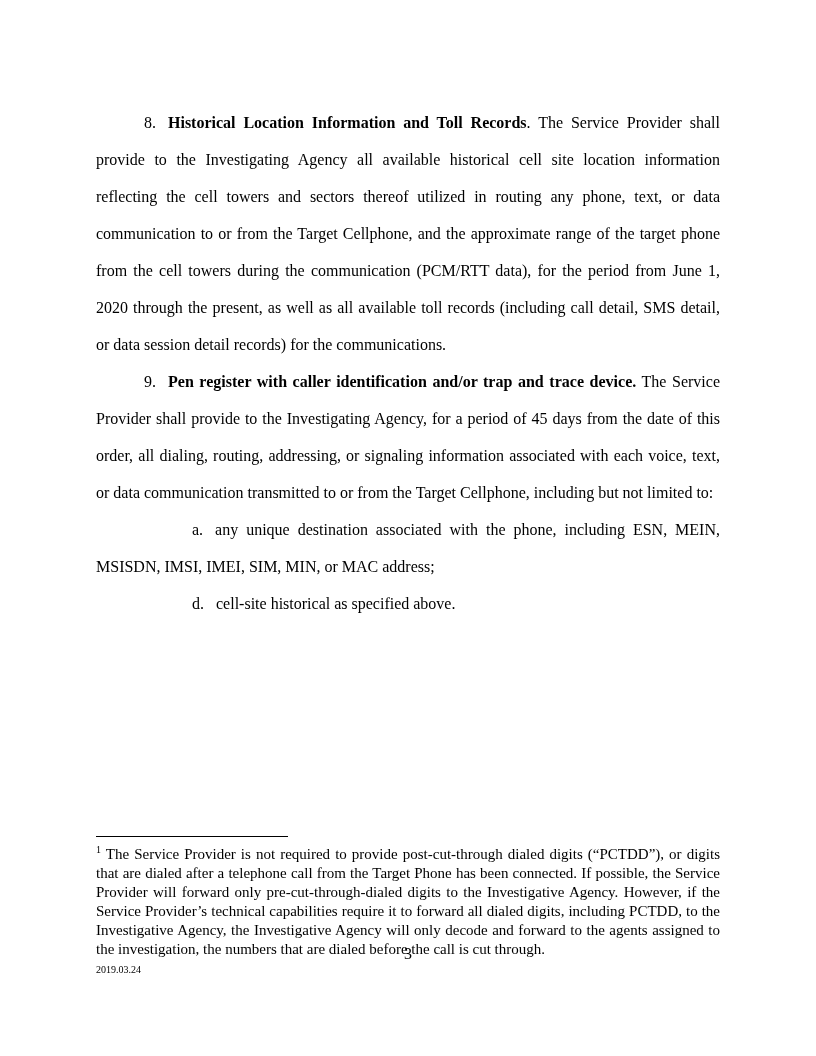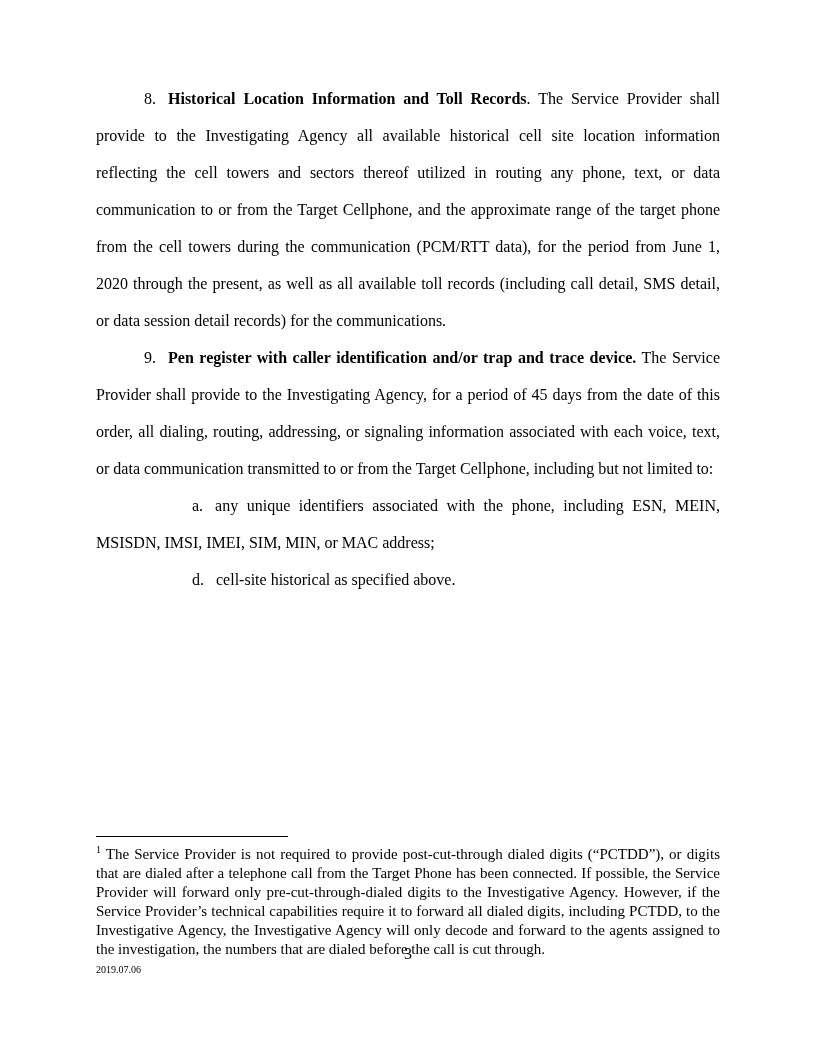--- a/index.html
+++ b/index.html
@@ -17,7 +17,7 @@
     }
     .content {
       position: absolute;
-      top: 80px;
+      top: 104px;
       left: 96px;
       width: 624px;
     }

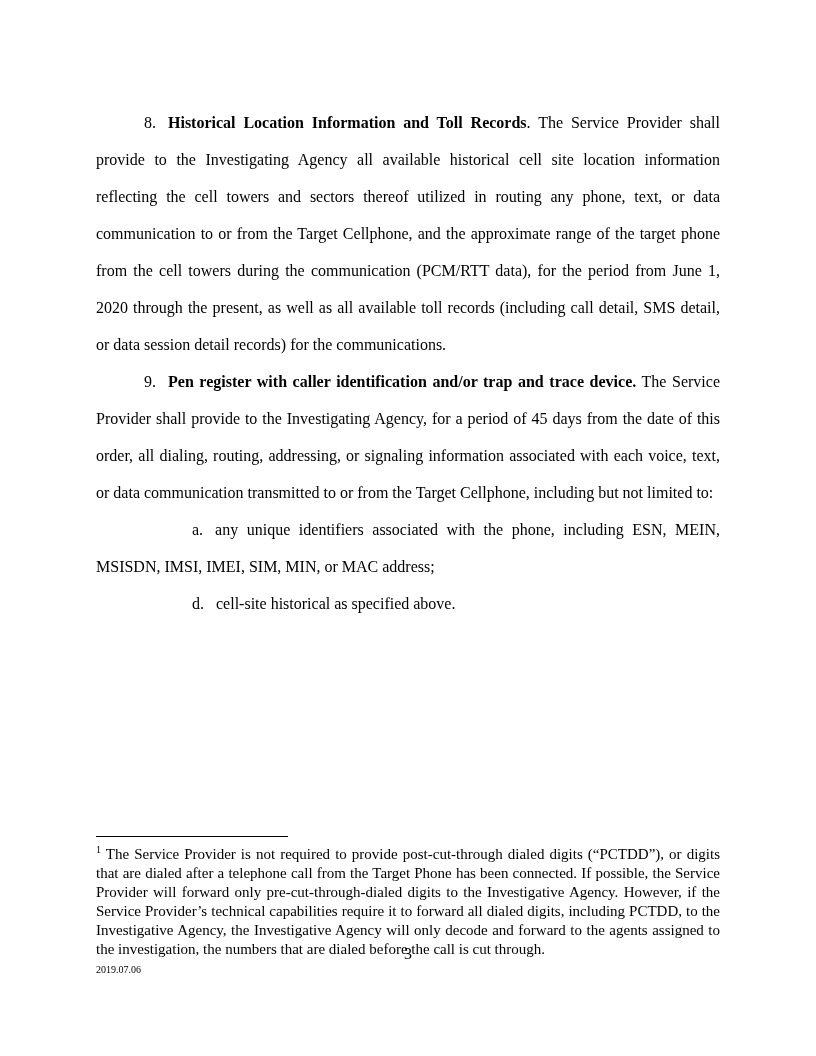--- a/index.html
+++ b/index.html
@@ -78,7 +78,7 @@
 
     <p class="body-para indent-small"><span>9.</span><span class="tab"></span><b>Pen register with caller identification and/or trap and trace device.</b><span>  The Service Provider shall provide to the Investigating Agency, for a period of 45 days from the date of this order, all dialing, routing, addressing, or signaling information associated with each voice, text, or data communication transmitted to or from the Target Cellphone, including but not limited to:</span></p>
 
-    <p class="body-para indent-large"><span>a.</span><span class="tab"></span><span>any unique identifiers associated with the phone, including ESN, MEIN, MSISDN, IMSI, IMEI, SIM, MIN, or MAC address;</span></p>
+    <p class="body-para indent-large"><span>a.</span><span class="tab"></span><span>any unique destination associated with the phone, including ESN, MEIN, MSISDN, IMSI, IMEI, SIM, MIN, or MAC address;</span></p>
 
 
 

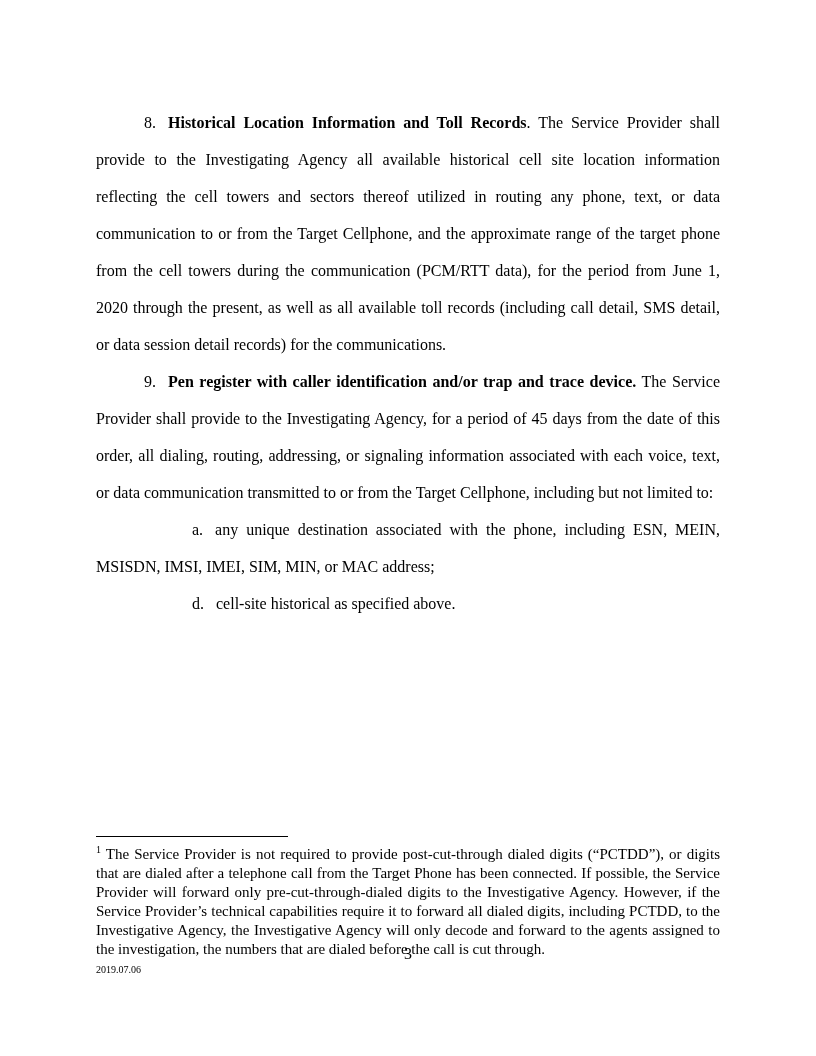--- a/index.html
+++ b/index.html
@@ -93,7 +93,7 @@
 
   <div class="page-number">3</div>
 
-  <div class="date-stamp">2019.07.06</div>
+  <div class="date-stamp">2019.03.24</div>
 
 </div>
 

